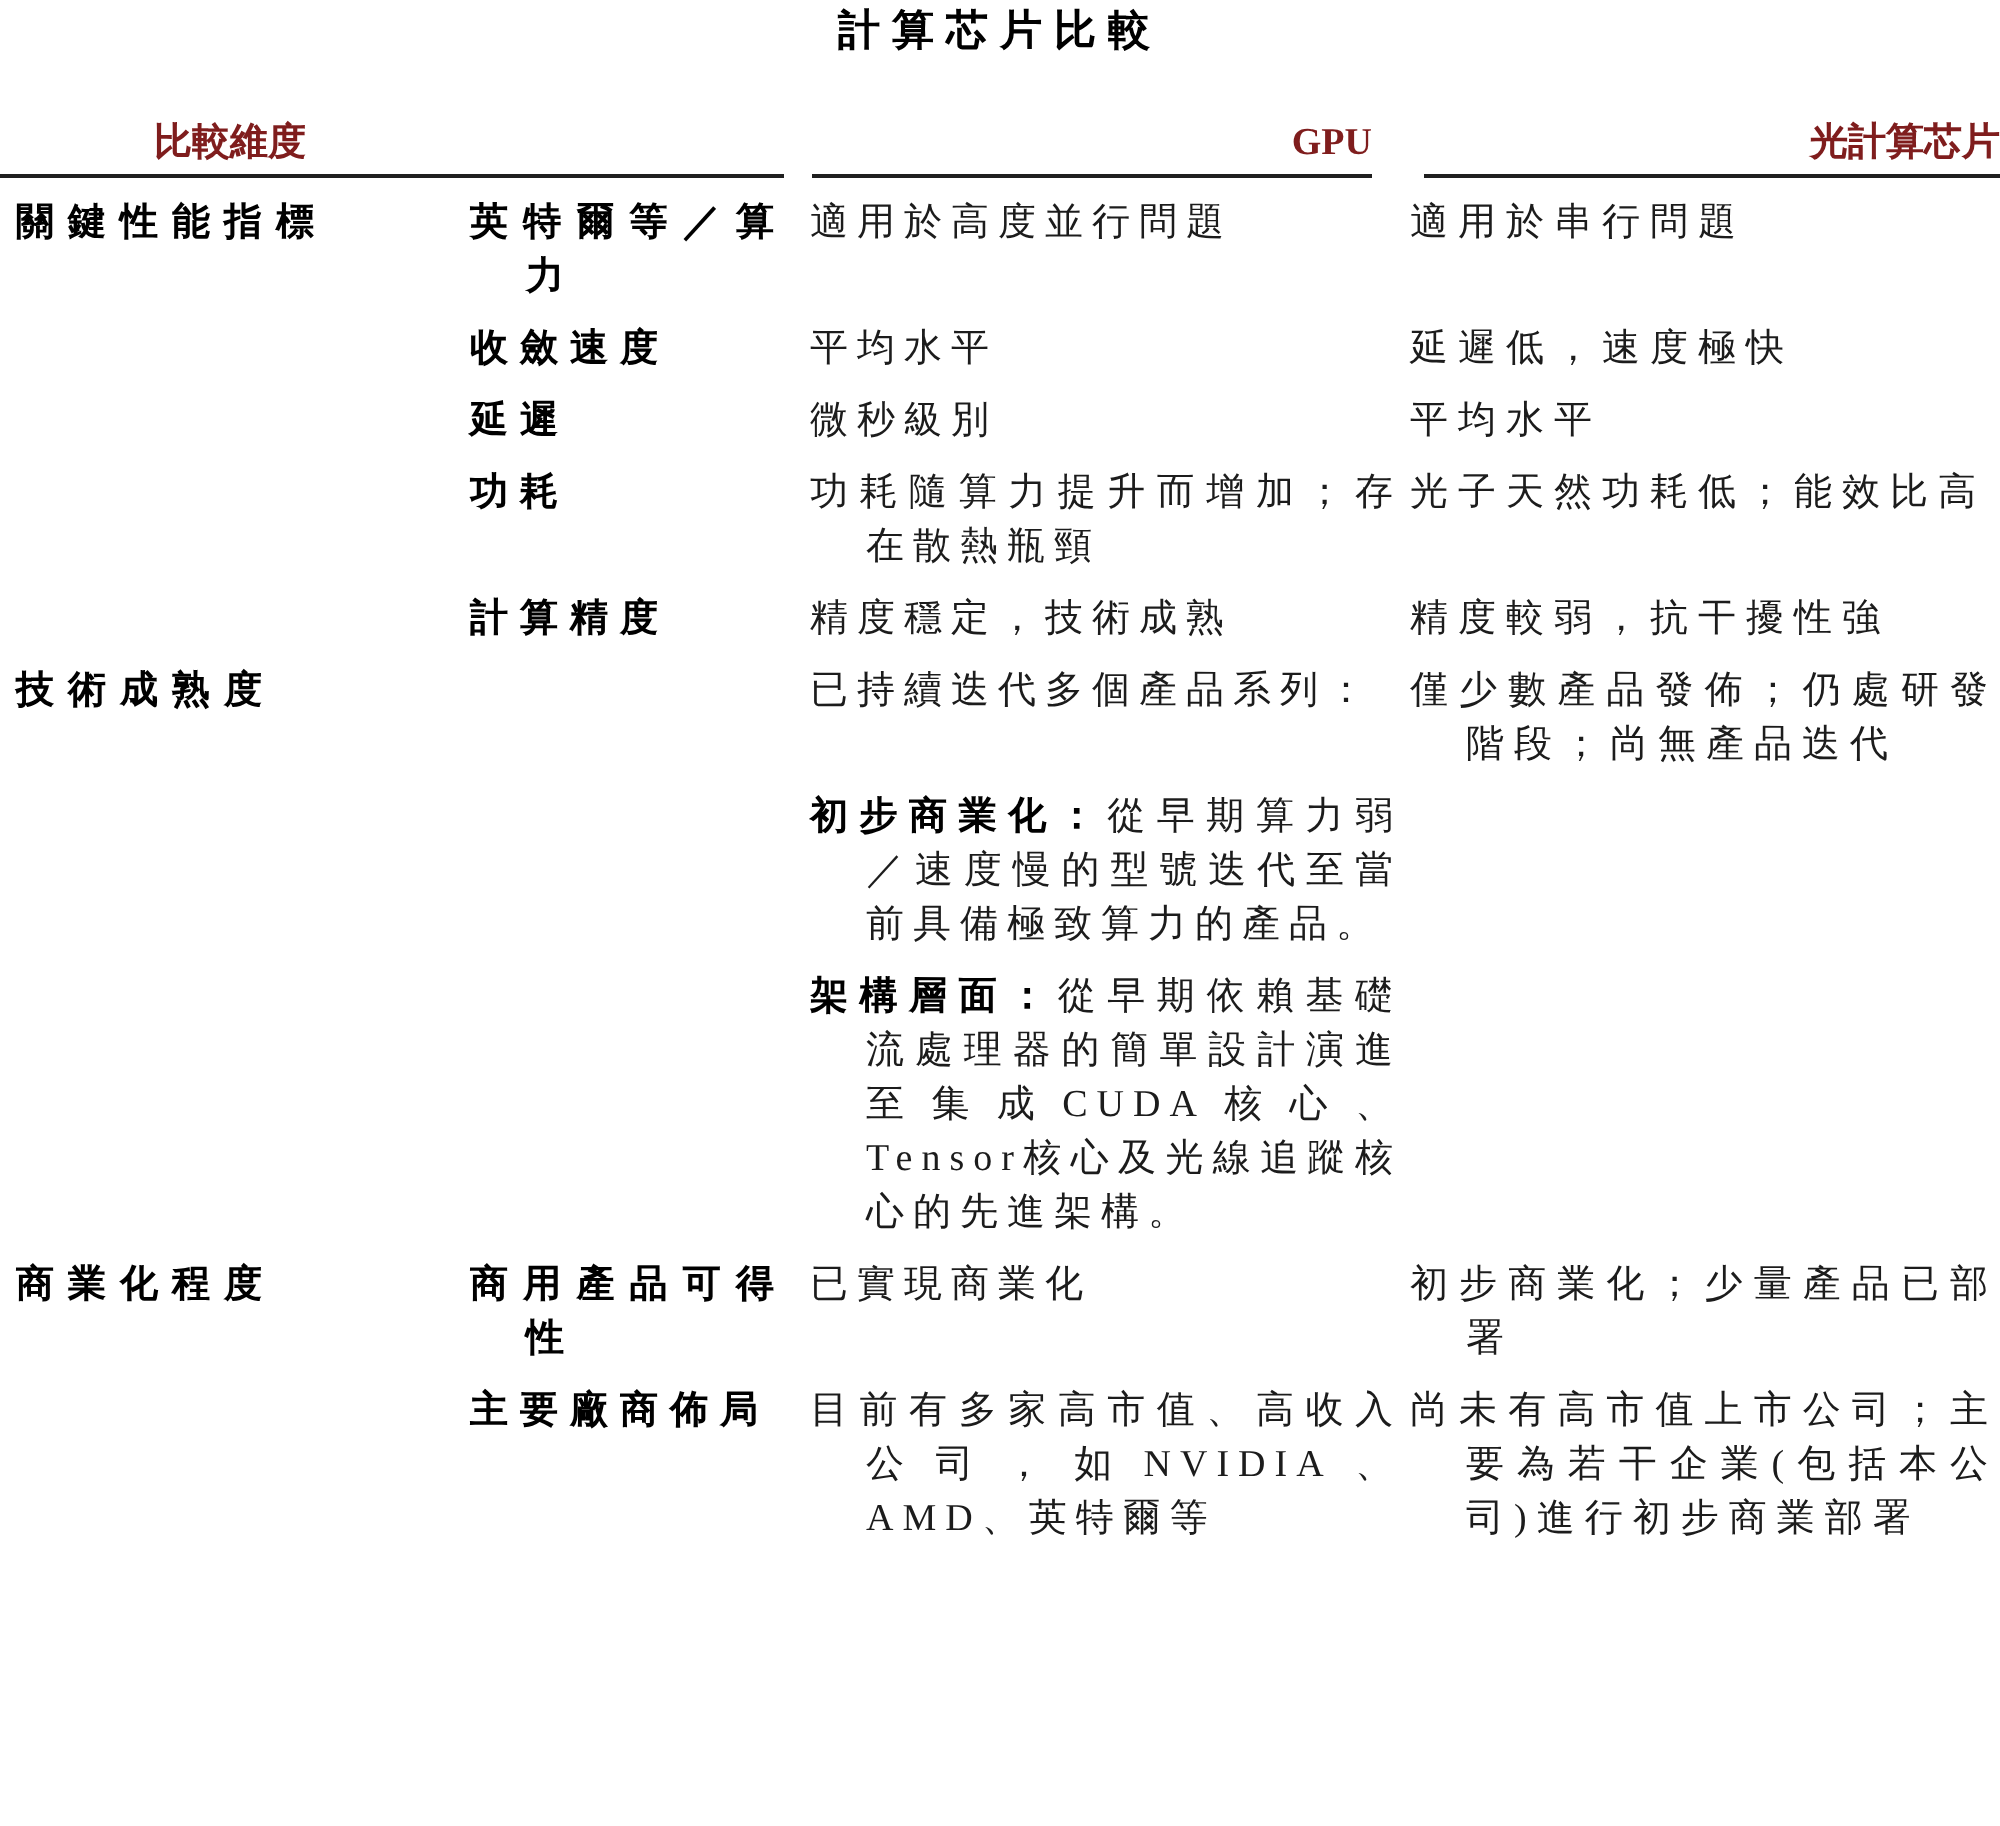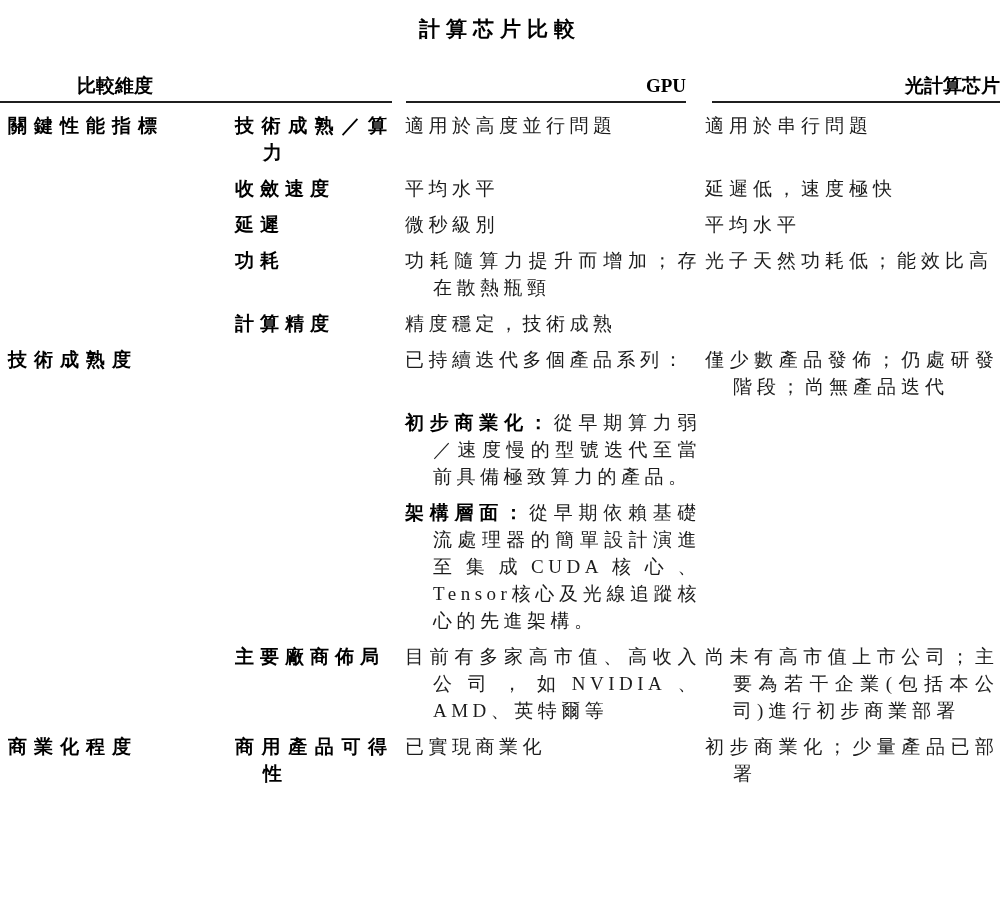--- a/index.html
+++ b/index.html
@@ -10,7 +10,7 @@
     color: #1c1c1c;
     overflow: hidden;
   }
-  .page { position: relative; width: 1000px; height: 913px; padding-top: 16px; background: #ffffff; }
+  .page { position: relative; width: 1000px; height: 913px; padding-top: 2px; background: #ffffff; }
 
   .doc-title {
     text-align: center;

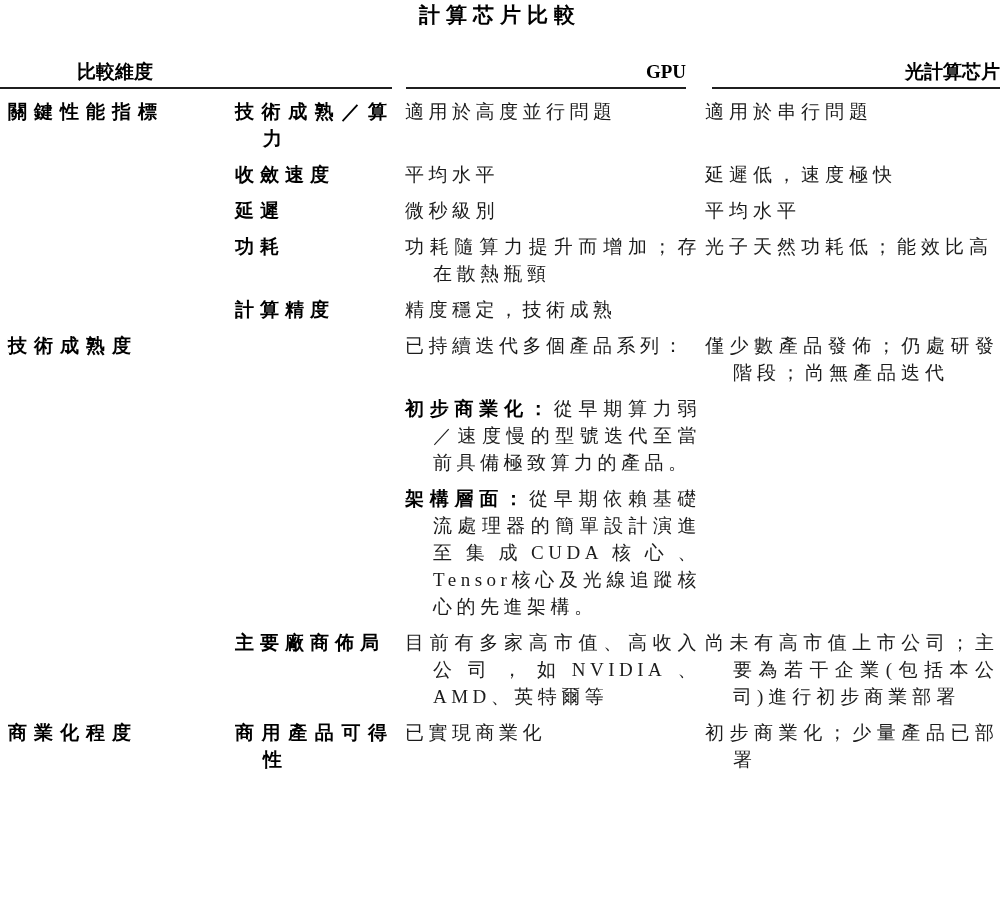--- a/index.html
+++ b/index.html
@@ -29,7 +29,7 @@
   .th {
     border-bottom: 2px solid #1f1f1f;
     padding-bottom: 4px;
-    font-weight: bold; font-size: 19px; line-height: 22px; color: #000000;
+    font-weight: bold; font-size: 19px; line-height: 22px; color: #7f1d1d;
   }
   .th-dim-inner { width: 230px; text-align: center; }
   .th-center { text-align: right; }

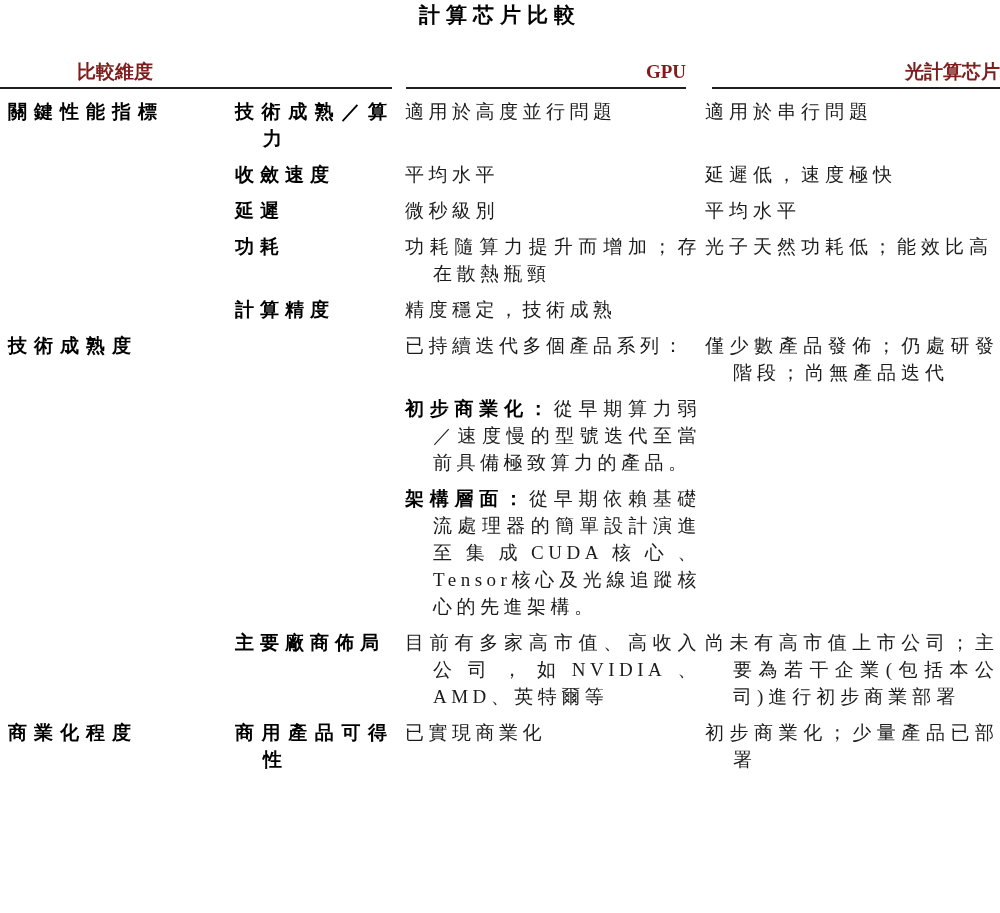--- a/index.html
+++ b/index.html
@@ -89,7 +89,7 @@
 
     <div class="trow">
       <div class="td c1">關鍵性能指標</div>
-      <div class="td c2">技術成熟／算力</div>
+      <div class="td c2">英特爾等／算力</div>
       <div class="td c3">適用於高度並行問題</div>
       <div class="td c4">適用於串行問題</div>
     </div>

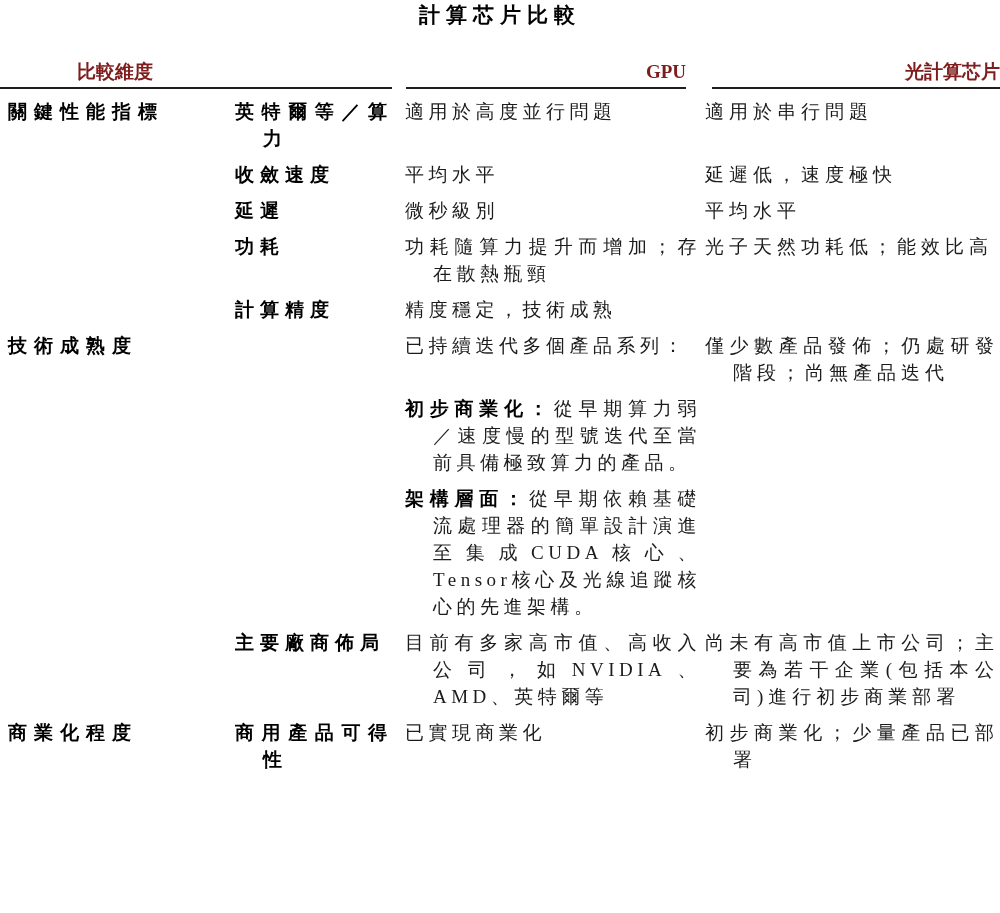--- a/index.html
+++ b/index.html
@@ -119,6 +119,7 @@
       <div class="td c1"></div>
       <div class="td c2">計算精度</div>
       <div class="td c3">精度穩定，技術成熟</div>
+      <div class="td c4">精度較弱，抗干擾性強</div>
     </div>
 
     <div class="trow">

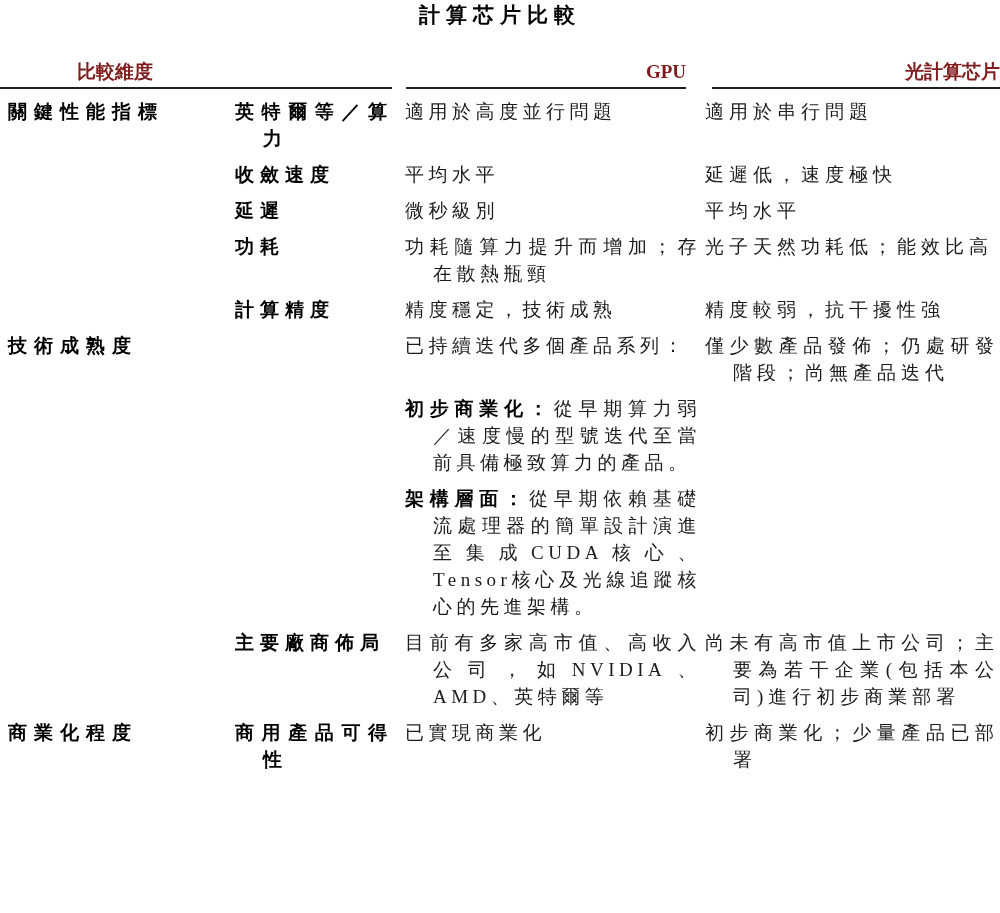--- a/index.html
+++ b/index.html
@@ -145,19 +145,19 @@
     </div>
 
     <div class="trow">
+      <div class="td c1">商業化程度</div>
+      <div class="td c2">商用產品可得性</div>
+      <div class="td c3">已實現商業化</div>
+      <div class="td c4">初步商業化；少量產品已部署</div>
+    </div>
+
+    <div class="trow">
       <div class="td c1"></div>
       <div class="td c2">主要廠商佈局</div>
       <div class="td c3">目前有多家高市值、高收入公司，如NVIDIA、AMD、英特爾等</div>
       <div class="td c4">尚未有高市值上市公司；主要為若干企業(包括本公司)進行初步商業部署</div>
     </div>
 
-    <div class="trow">
-      <div class="td c1">商業化程度</div>
-      <div class="td c2">商用產品可得性</div>
-      <div class="td c3">已實現商業化</div>
-      <div class="td c4">初步商業化；少量產品已部署</div>
-    </div>
-
   </div>
 </div>
 

